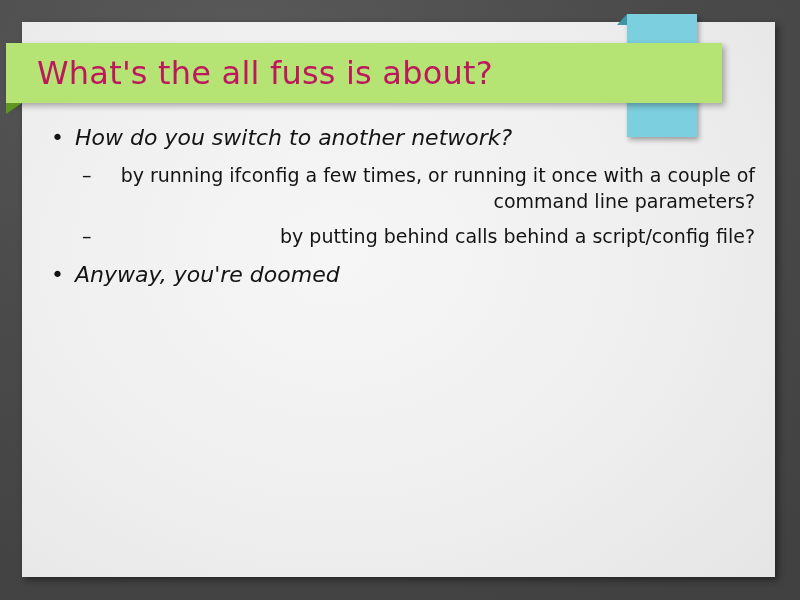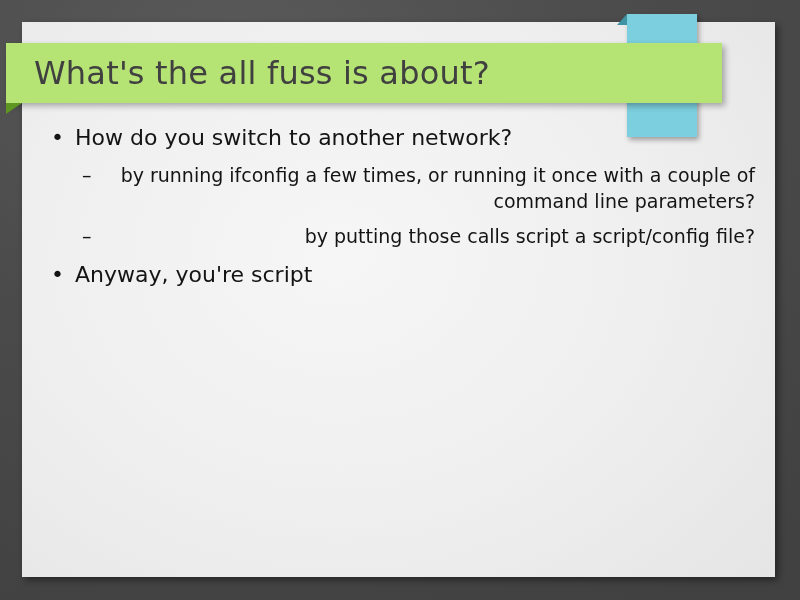--- a/index.html
+++ b/index.html
@@ -77,11 +77,11 @@
     border-top: 11px solid #5f9622;
   }
   #slide-title {
-    margin: 0;
-    padding-left: 28px;
+    margin: 15px;
+    padding-left: 16px;
     font-size: 32px;
     font-weight: normal;
-    color: #404040;
+    color: #be185d;
     letter-spacing: 0.2px;
     white-space: nowrap;
   }

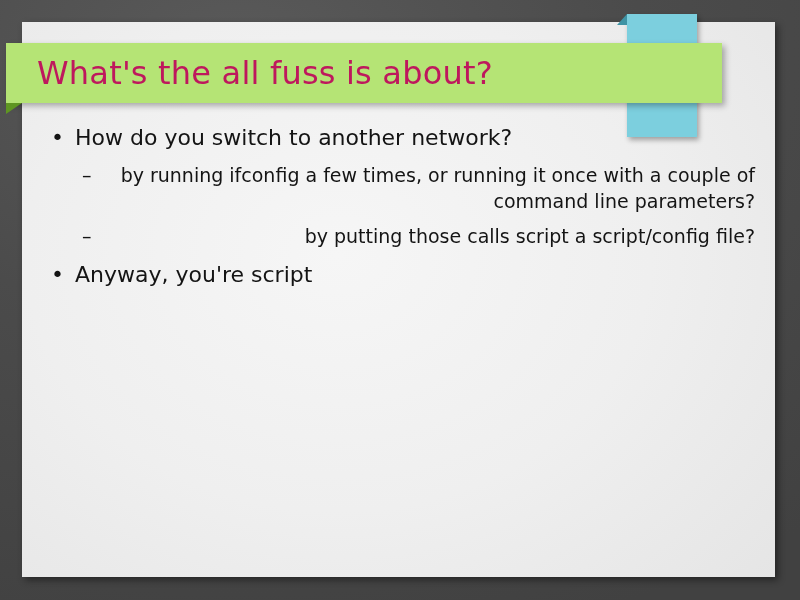--- a/index.html
+++ b/index.html
@@ -106,7 +106,7 @@
     line-height: 31px;
     color: #141414;
   }
-  li.l1 > .btext { display: block; }
+  li.l1 > .btext { display: block; font-style: italic; }
   li.l1 > .marker {
     position: absolute;
     left: 29px;

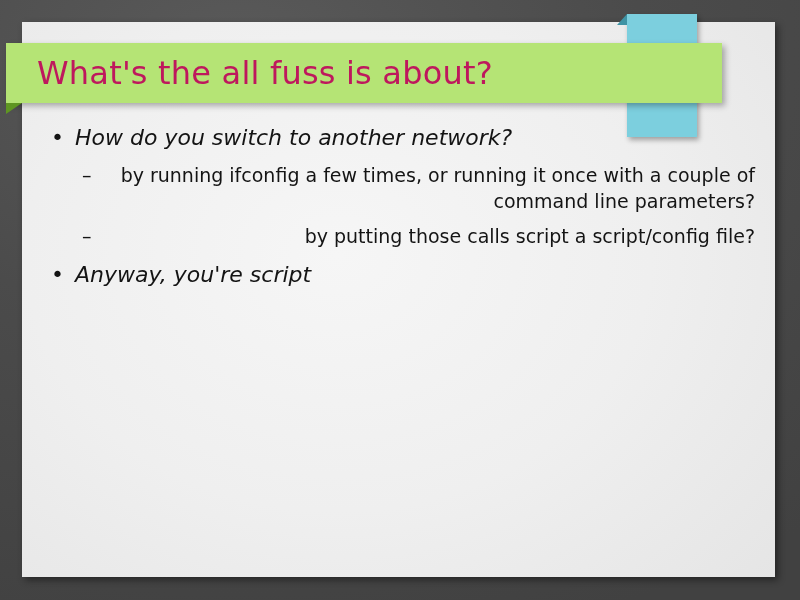--- a/index.html
+++ b/index.html
@@ -168,7 +168,7 @@
           </li>
           <li class="l2">
             <span class="marker">–</span>
-            <span class="btext">by putting those calls script a script/config file?</span>
+            <span class="btext">by putting behind calls behind a script/config file?</span>
           </li>
         </ul>
       </li>

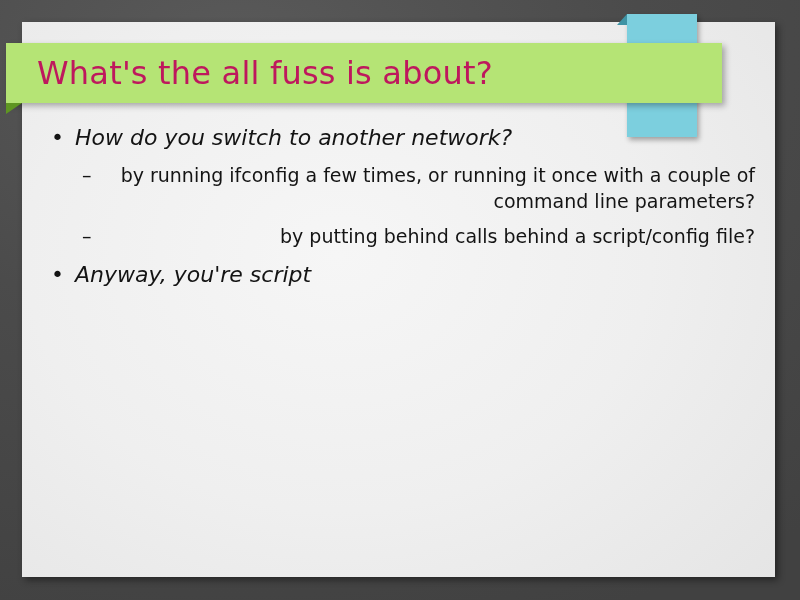--- a/index.html
+++ b/index.html
@@ -175,7 +175,7 @@
 
       <li class="l1">
         <span class="marker">•</span>
-        <span class="btext">Anyway, you're script</span>
+        <span class="btext">Anyway, you're doomed</span>
       </li>
 
     </ul>

